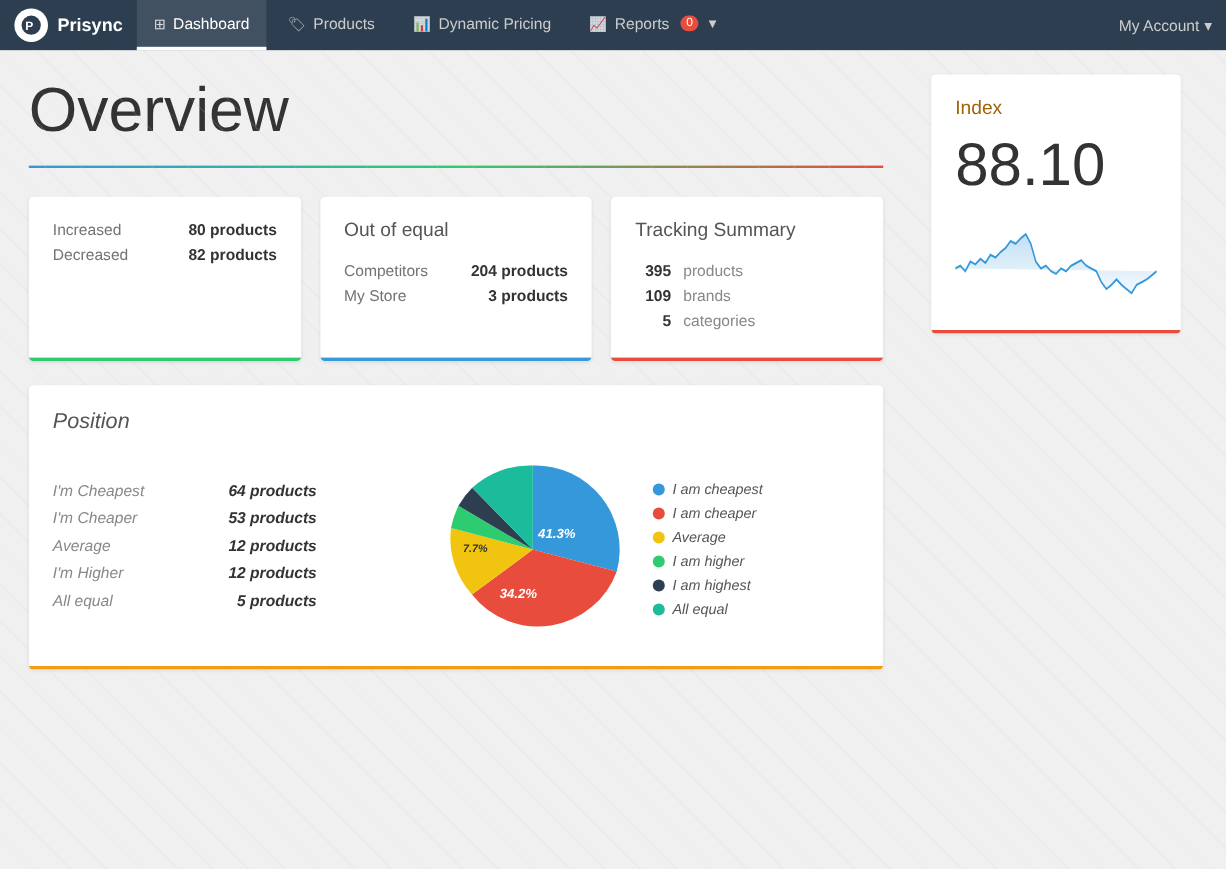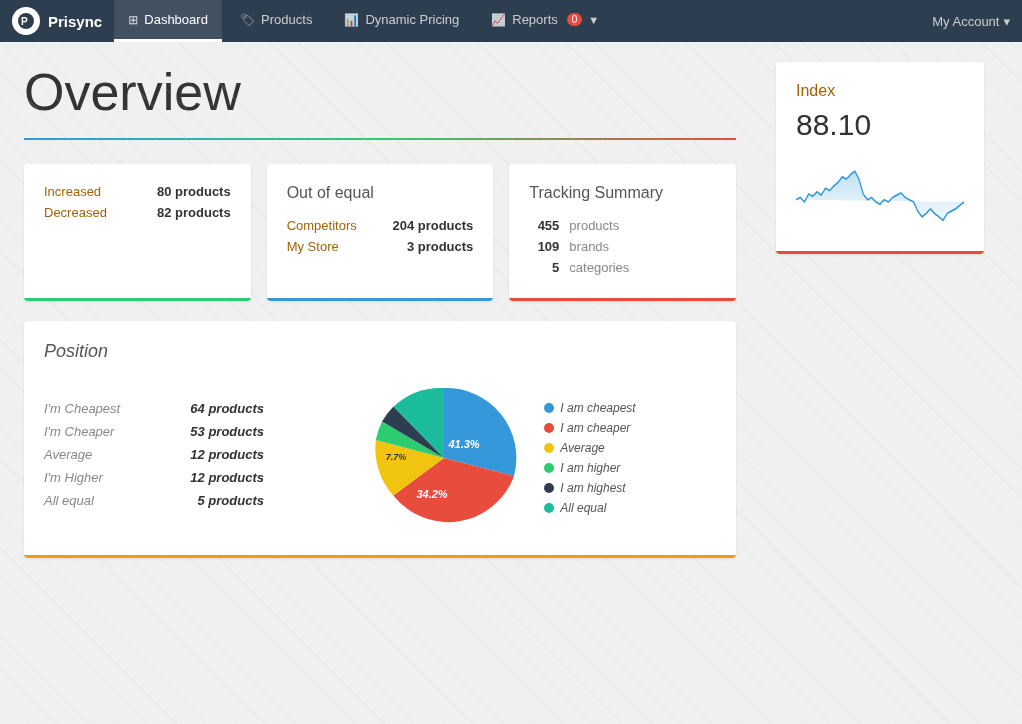--- a/index.html
+++ b/index.html
@@ -222,7 +222,7 @@
       margin-bottom: 8px;
     }
     .index-value {
-      font-size: 30px;
+      font-size: 50px;
       font-weight: 300;
       color: #333;
       margin-bottom: 12px;

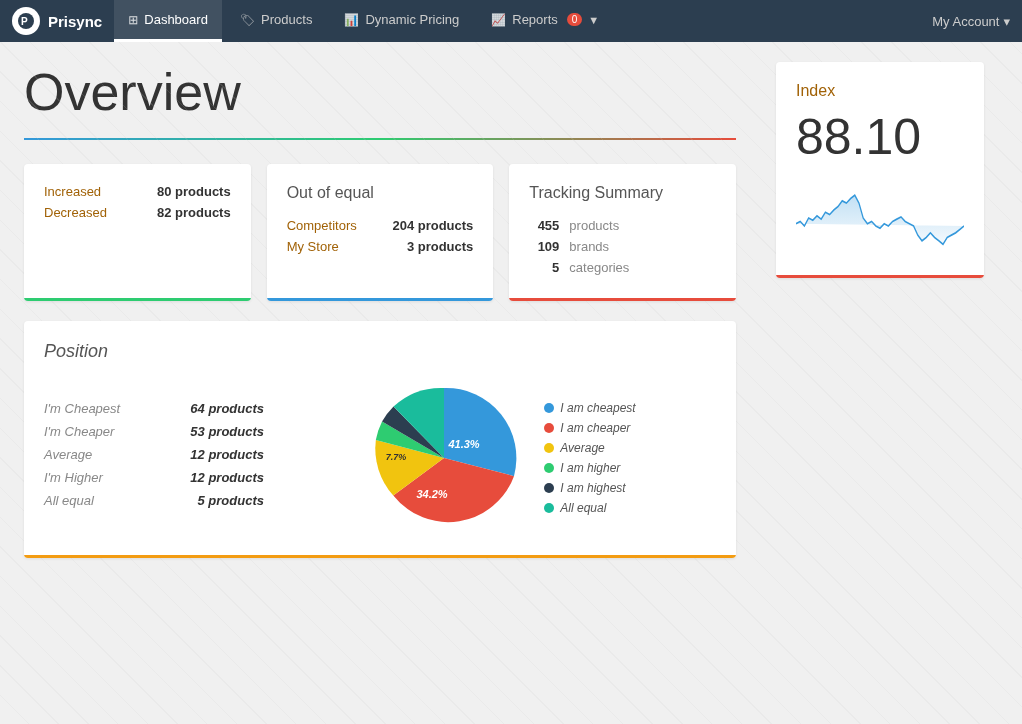--- a/index.html
+++ b/index.html
@@ -124,7 +124,7 @@
       margin-bottom: 6px;
       font-size: 13px;
     }
-    .card-row-label { color: #a16207; }
+    .card-row-label { color: #737373; }
     .card-row-value { font-weight: 600; color: #333; }
     .card-bottom-line {
       position: absolute;

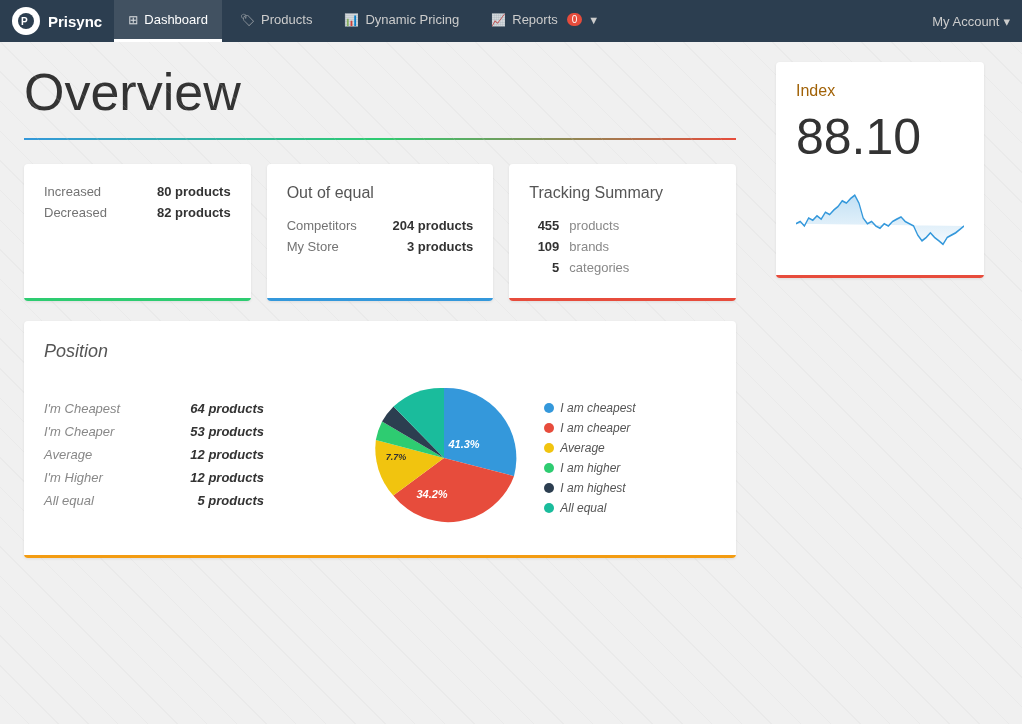--- a/index.html
+++ b/index.html
@@ -319,7 +319,7 @@
       <div class="card">
         <div class="card-title">Tracking Summary</div>
         <div class="tracking-row">
-          <span class="tracking-num">455</span>
+          <span class="tracking-num">395</span>
           <span class="tracking-label">products</span>
         </div>
         <div class="tracking-row">

